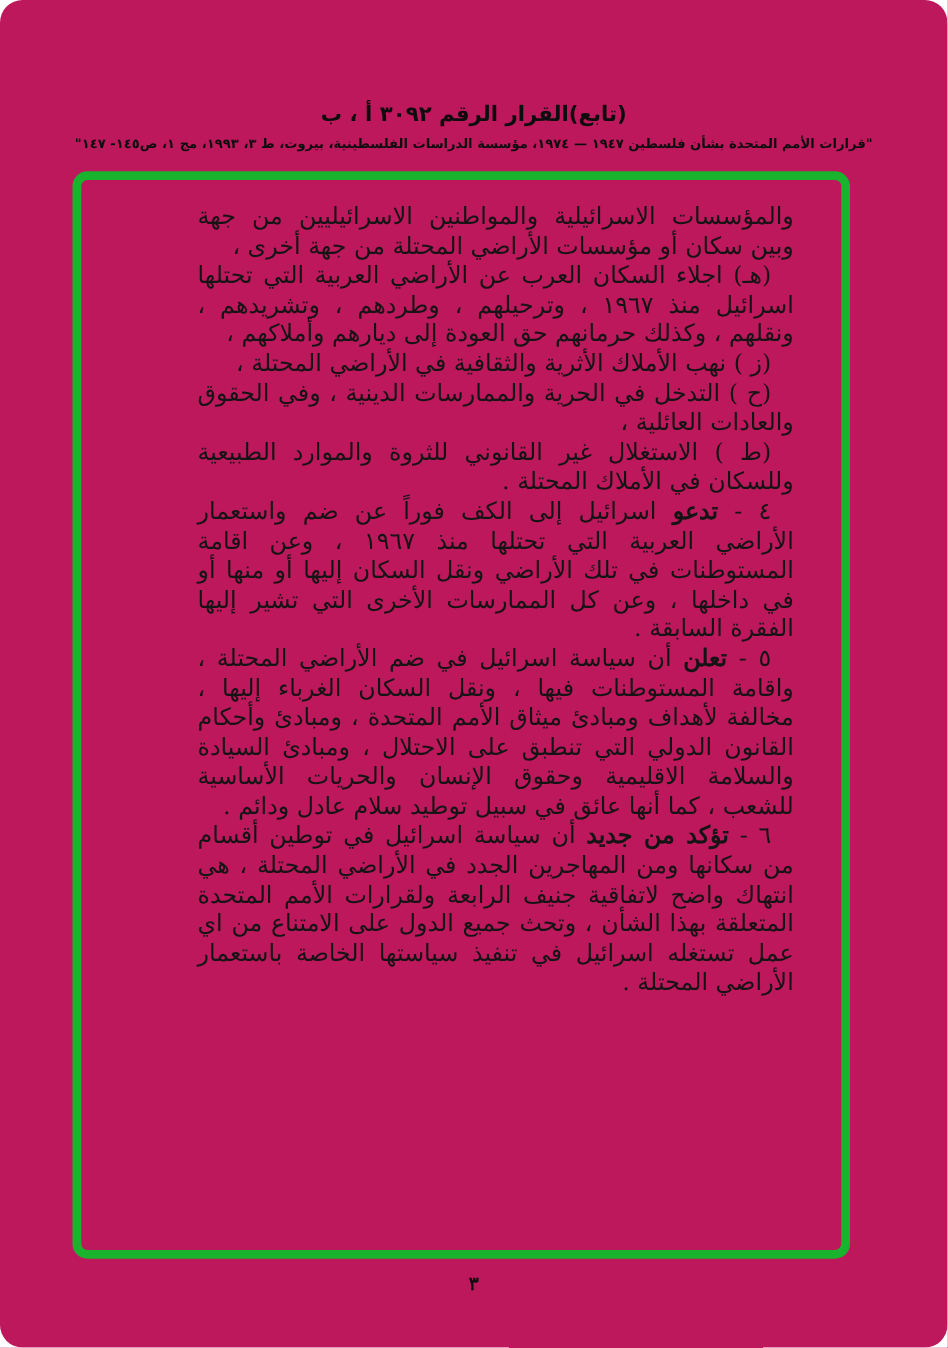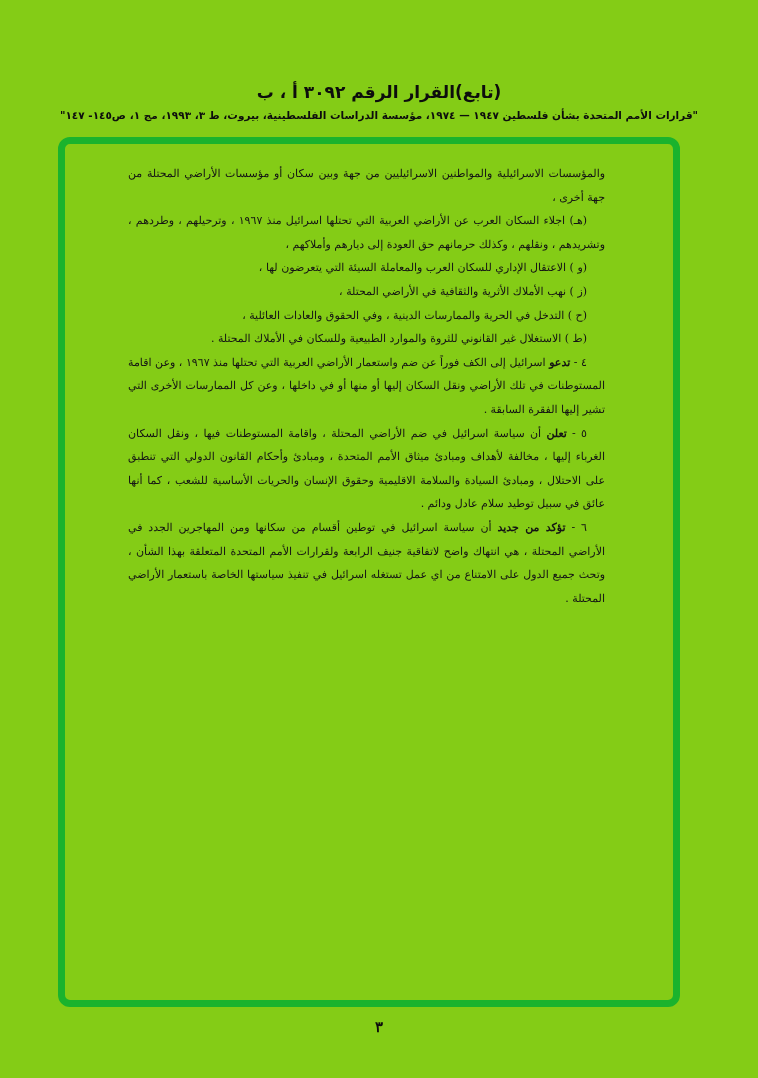--- a/index.html
+++ b/index.html
@@ -8,10 +8,11 @@
     position: relative;
     width: 758px;
     height: 1078px;
-    background: #84cc16;
+    background: #be185d;
     overflow: hidden;
     font-family: "DejaVu Serif", "Liberation Serif", serif;
     color: #111111;
+    border-radius: 18px;
   }
   .page-title {
     position: absolute;

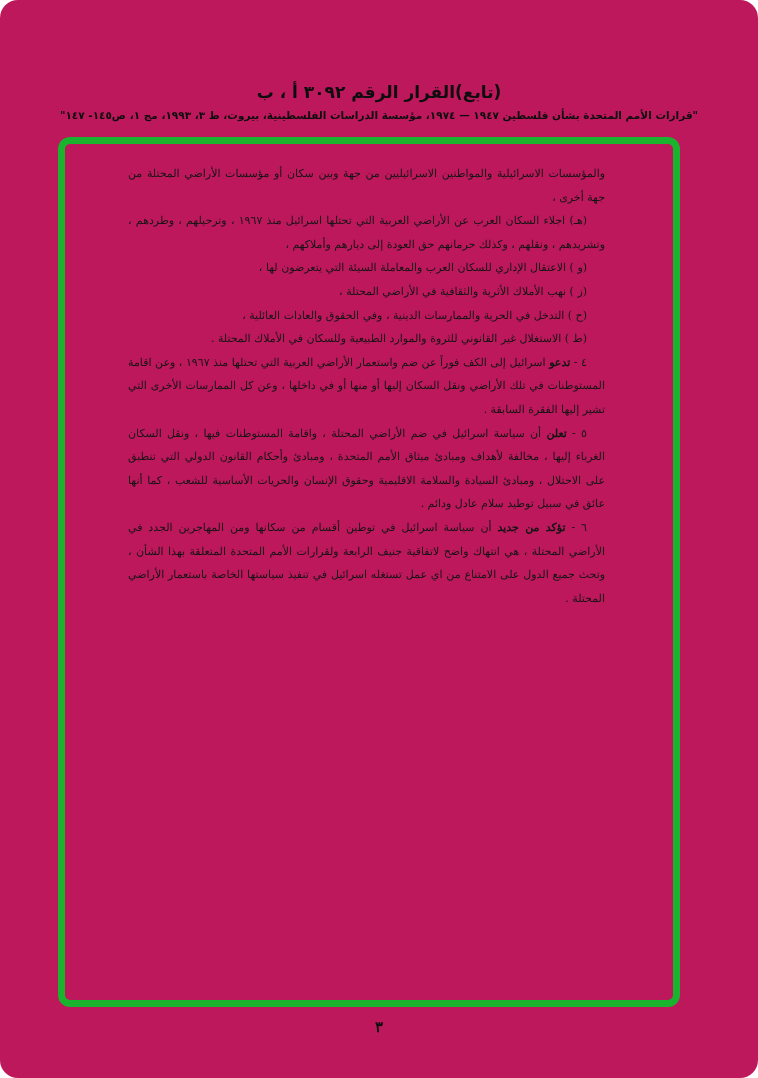--- a/index.html
+++ b/index.html
@@ -48,11 +48,11 @@
   }
   .doc-body {
     position: absolute;
-    left: 128px; top: 162px;
+    left: 158px; top: 162px;
     width: 477px;
     direction: rtl;
     text-align: justify;
-    font-size: 11px;
+    font-size: 19px;
     line-height: 23.6px;
     color: #141414;
   }

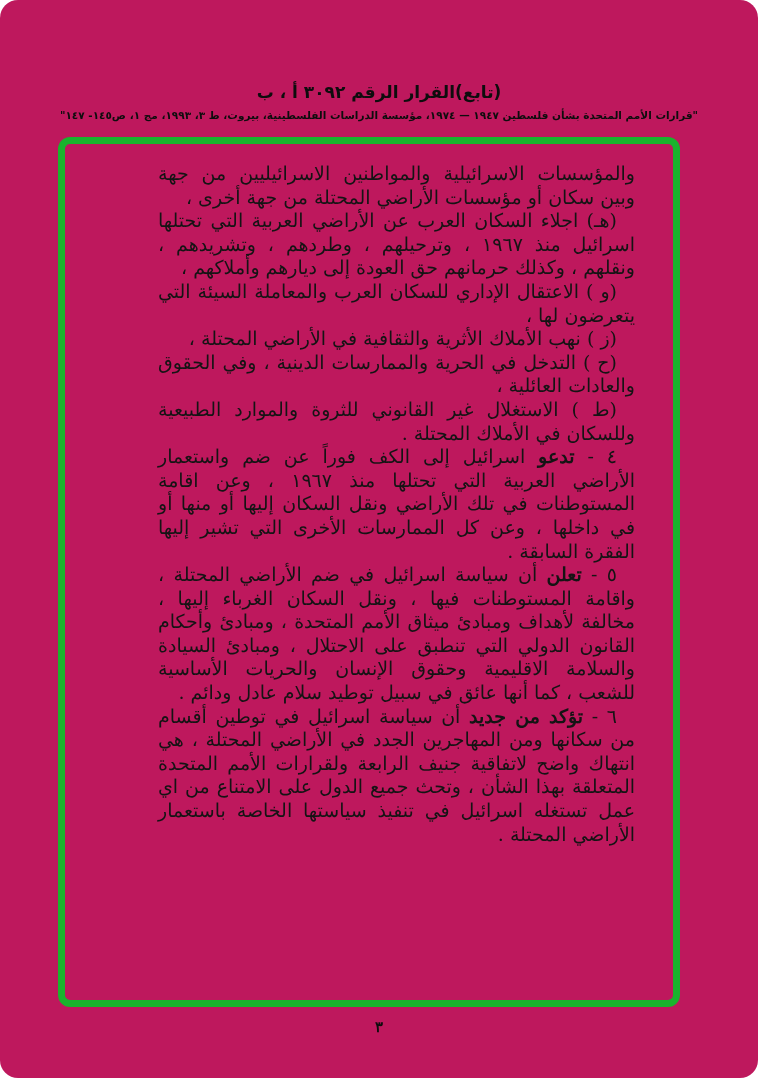--- a/index.html
+++ b/index.html
@@ -79,7 +79,6 @@
   <div class="doc-body">
       <p class=""><span></span><b></b><span>والمؤسسات الاسرائيلية والمواطنين الاسرائيليين من جهة وبين سكان أو مؤسسات الأراضي المحتلة من جهة أخرى ،</span></p>
       <p class="indent"><span></span><b></b><span>(هـ) اجلاء السكان العرب عن الأراضي العربية التي تحتلها اسرائيل منذ ١٩٦٧ ، وترحيلهم ، وطردهم ، وتشريدهم ، ونقلهم ، وكذلك حرمانهم حق العودة إلى ديارهم وأملاكهم ،</span></p>
-      <p class="indent"><span></span><b></b><span>(و ) الاعتقال الإداري للسكان العرب والمعاملة السيئة التي يتعرضون لها ،</span></p>
       <p class="indent"><span></span><b></b><span>(ز ) نهب الأملاك الأثرية والثقافية في الأراضي المحتلة ،</span></p>
       <p class="indent"><span></span><b></b><span>(ح ) التدخل في الحرية والممارسات الدينية ، وفي الحقوق والعادات العائلية ،</span></p>
       <p class="indent"><span></span><b></b><span>(ط ) الاستغلال غير القانوني للثروة والموارد الطبيعية وللسكان في الأملاك المحتلة .</span></p>

